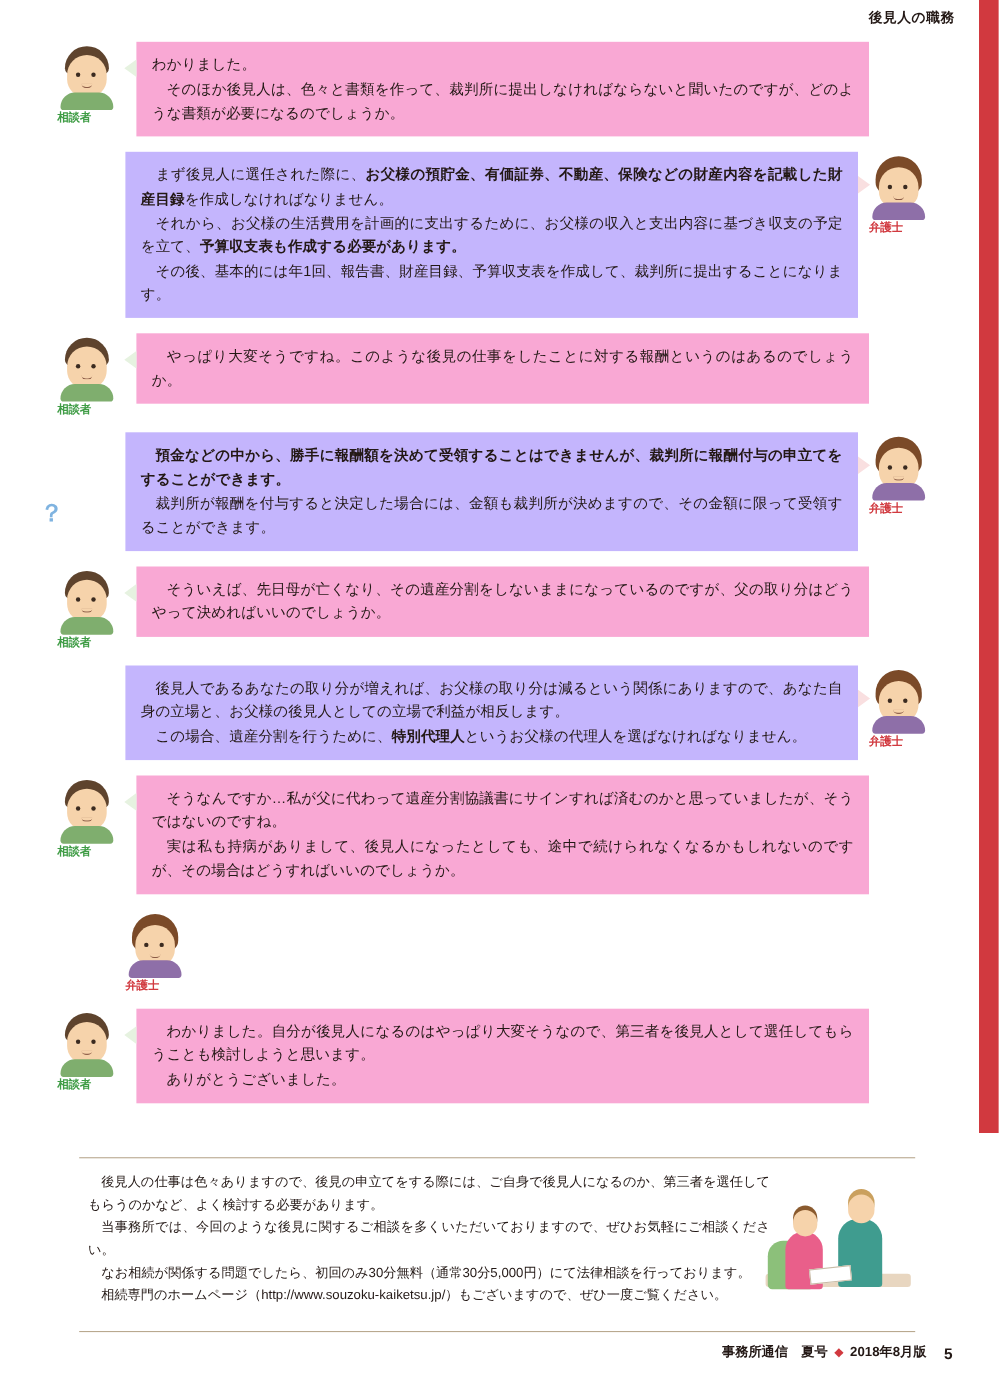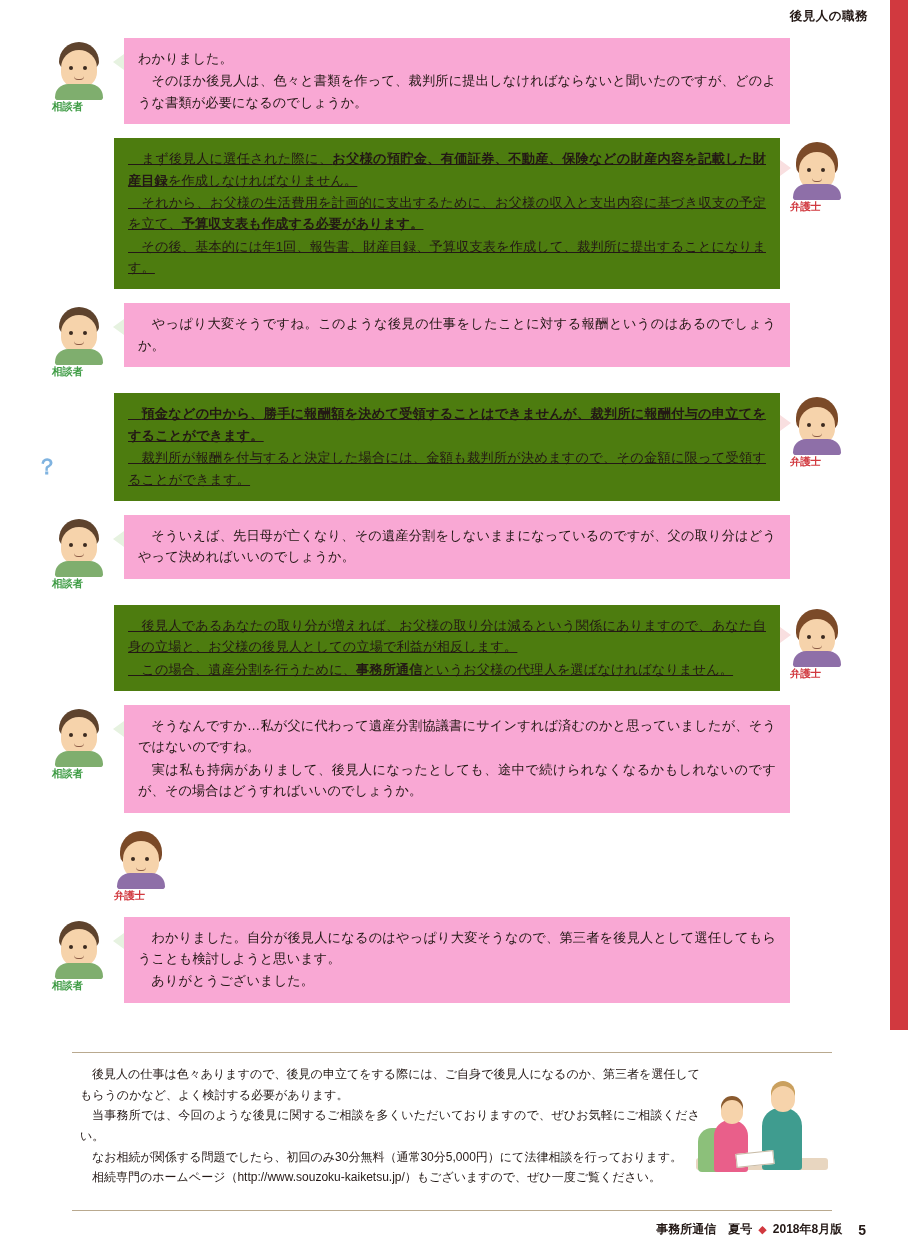--- a/index.html
+++ b/index.html
@@ -58,7 +58,7 @@
   .bubble b { font-weight:bold; }
 
   .bubble.green { background:#f9a8d4; margin-left:10px; }
-  .bubble.pink  { background:#4d7c0f; margin-right:10px;text-decoration:underline; }
+  .bubble.pink  { background:#c4b5fd; margin-right:10px; }
 
   .bubble.green:before {
     content:""; position:absolute; left:-11px; top:16px;

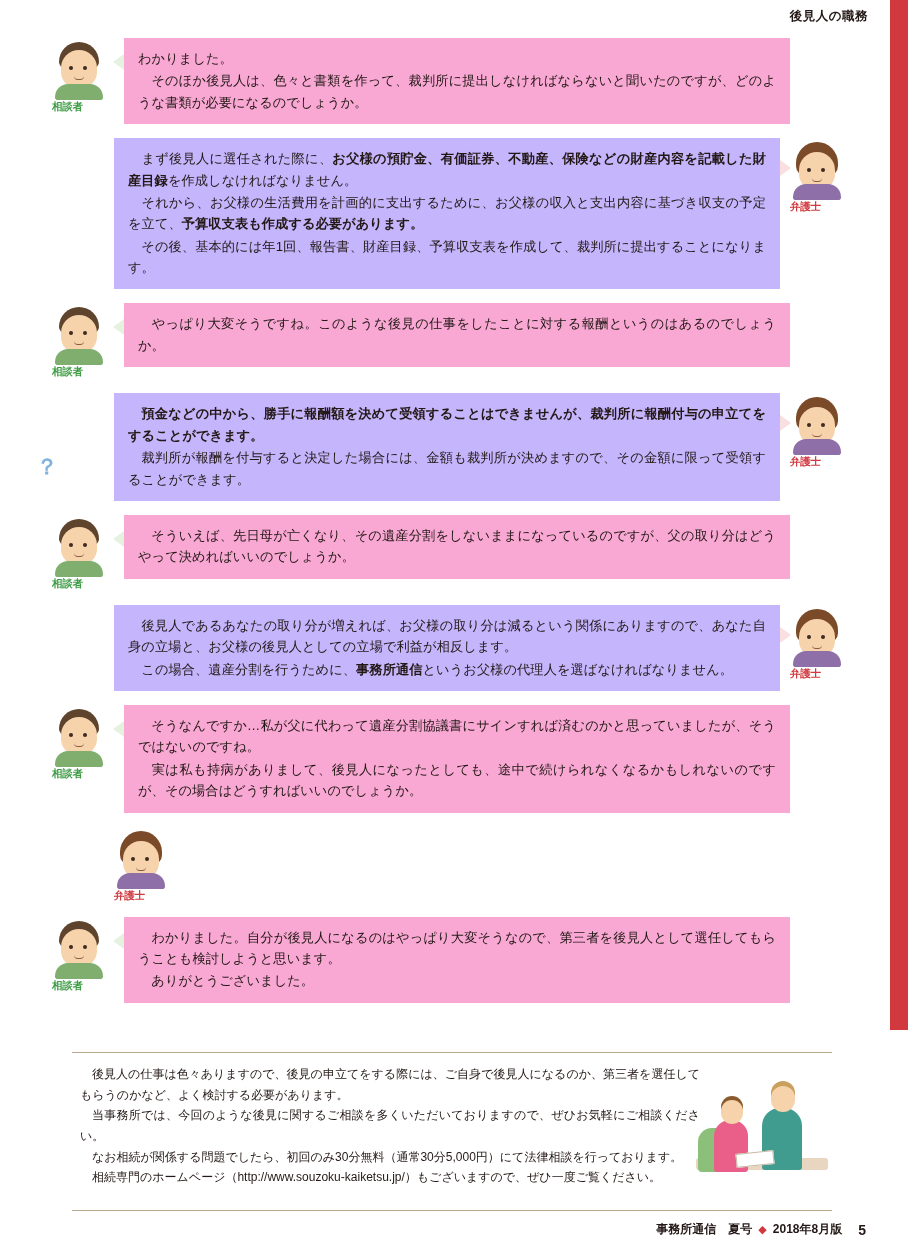--- a/index.html
+++ b/index.html
@@ -282,7 +282,7 @@
         <div class="spacer-av"></div>
         <div class="bubble pink">
           <p>　後見人であるあなたの取り分が増えれば、お父様の取り分は減るという関係にありますので、あなた自身の立場と、お父様の後見人としての立場で利益が相反します。</p>
-          <p>　この場合、遺産分割を行うために、<b>事務所通信</b>というお父様の代理人を選ばなければなりません。</p>
+          <p>　この場合、遺産分割を行うために、<b>特別代理人</b>というお父様の代理人を選ばなければなりません。</p>
         </div>
         <div class="avatar lawyer">
           <div class="face lawyer">

